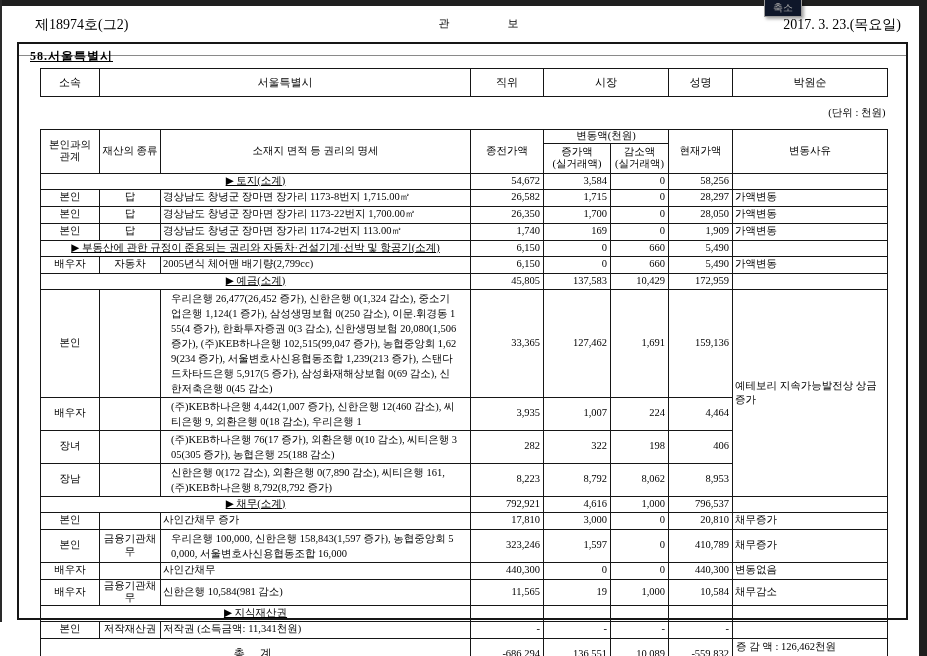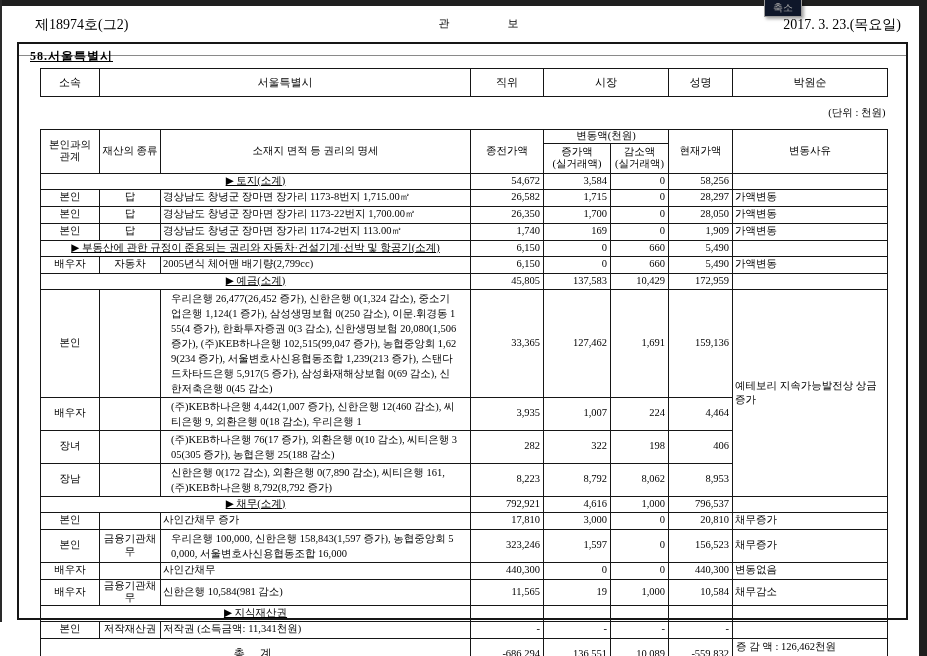--- a/index.html
+++ b/index.html
@@ -230,7 +230,7 @@
         <td class="num">323,246</td>
         <td class="num">1,597</td>
         <td class="num">0</td>
-        <td class="num">156,523</td>
+        <td class="num">410,789</td>
         <td class="reason">채무증가</td>
       </tr>
       <tr class="item">

